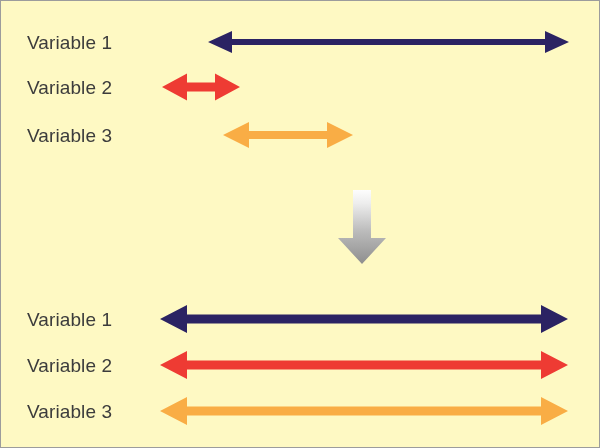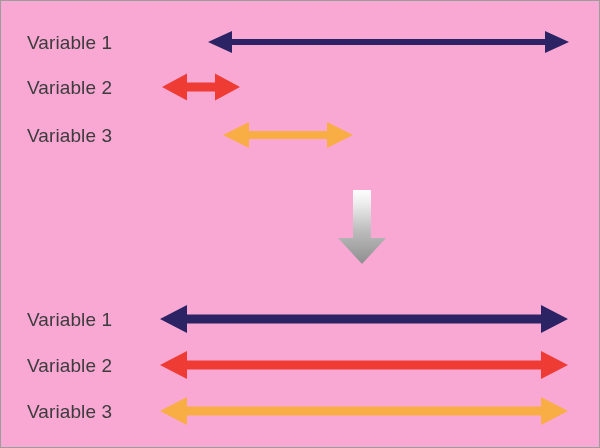--- a/index.html
+++ b/index.html
@@ -15,7 +15,7 @@
     position: relative;
     width: 600px;
     height: 448px;
-    background: #f9a8d4;
+    background: #fef9c3;
     border: 1px solid #9c9c9c;
     box-sizing: border-box;
     overflow: hidden;

